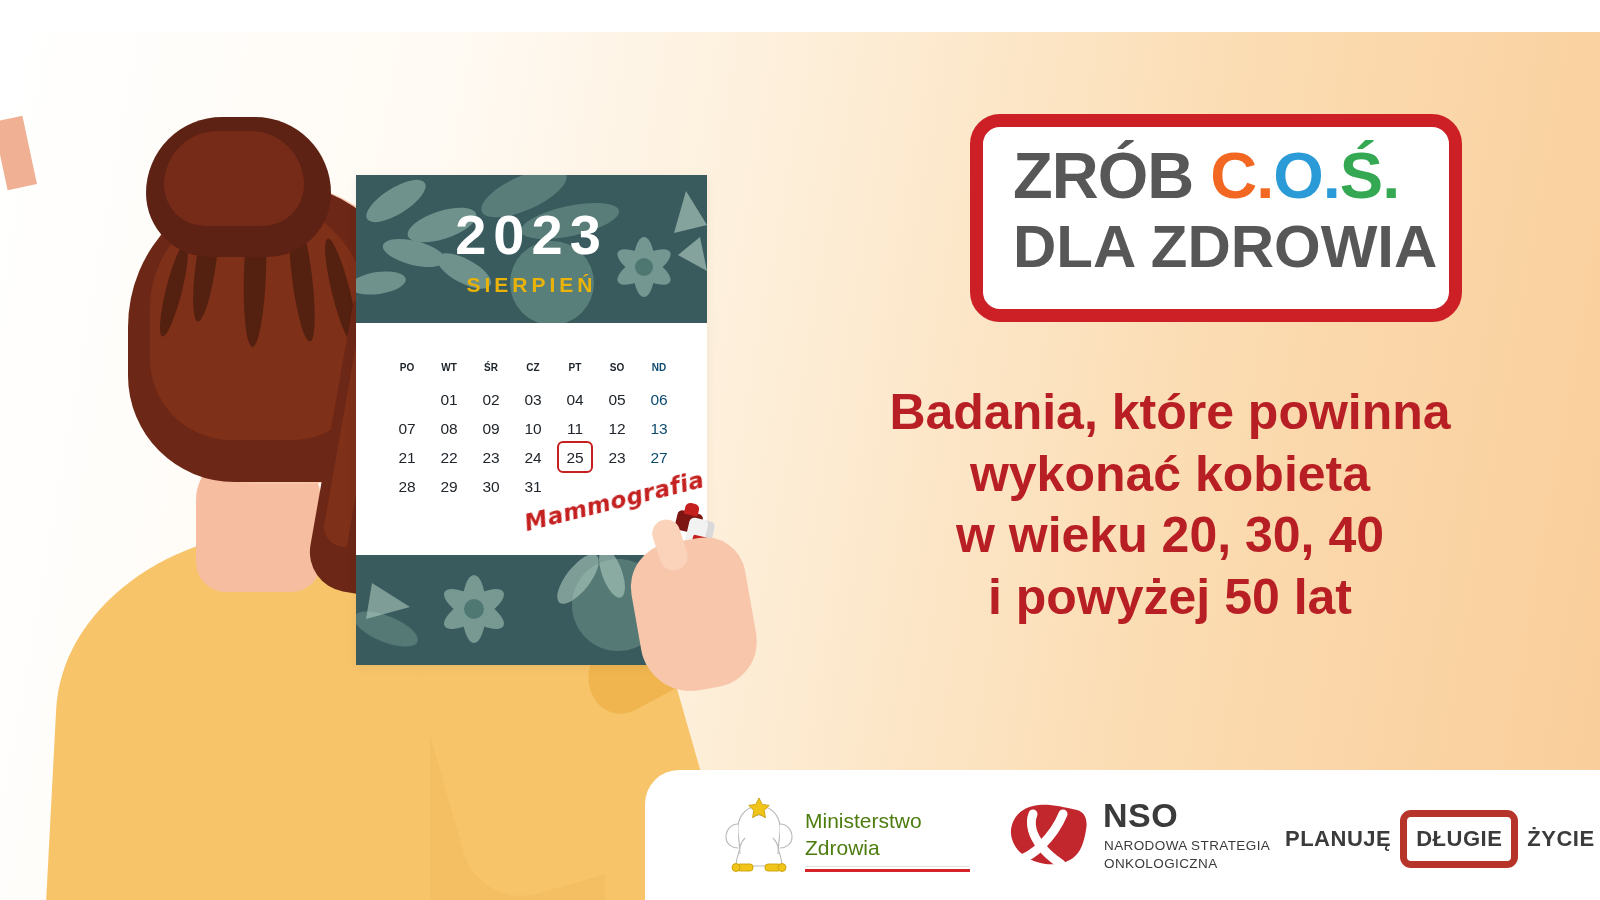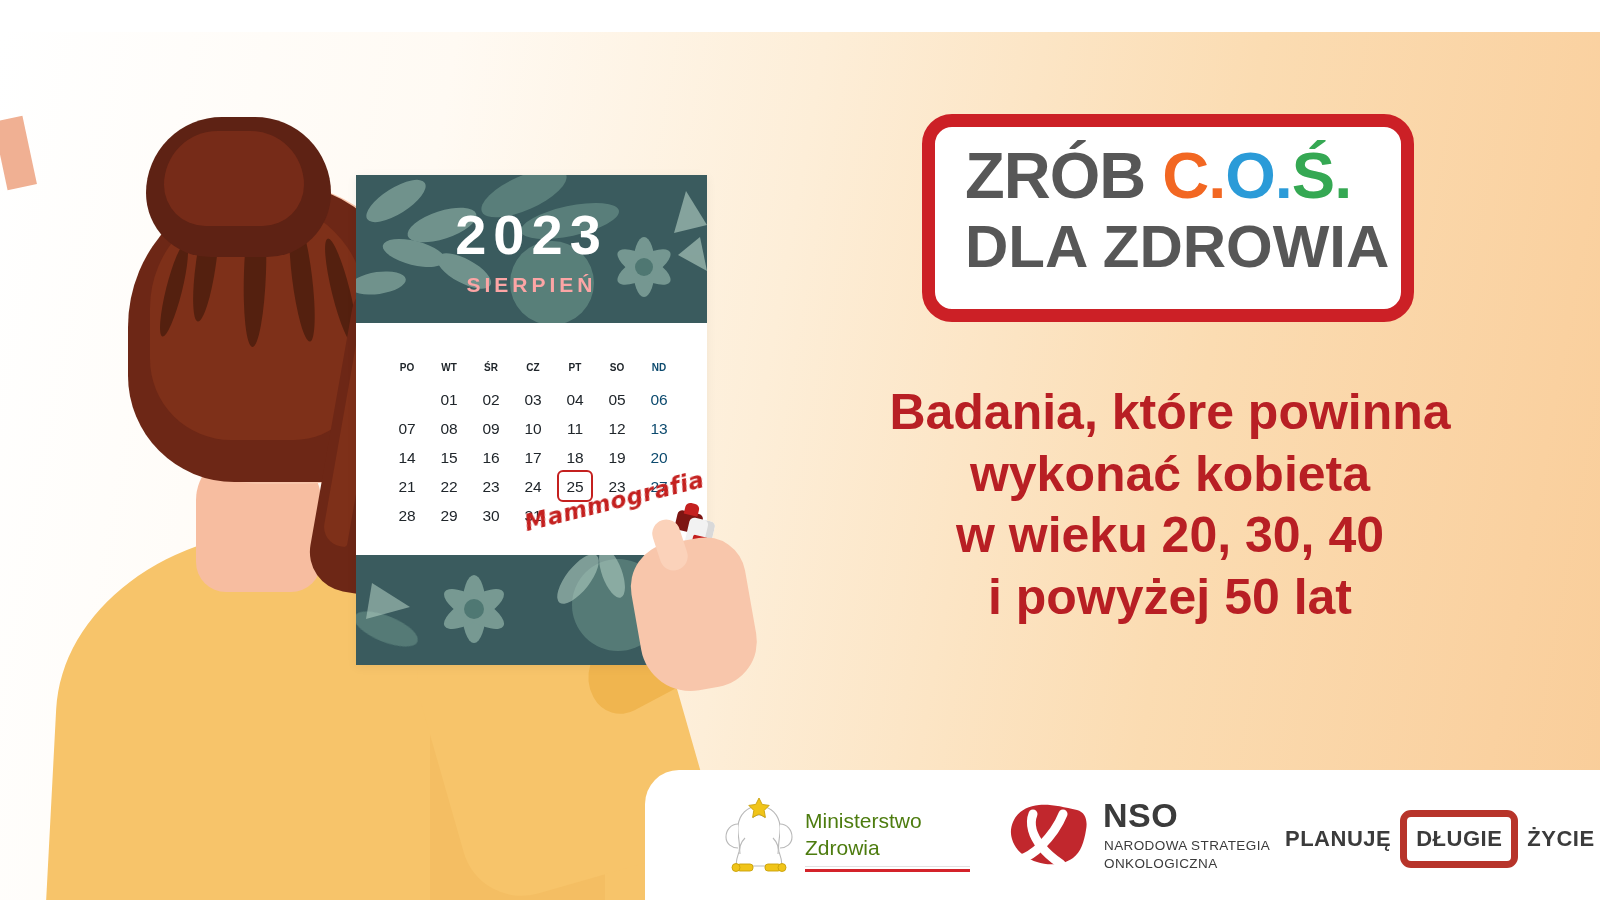--- a/index.html
+++ b/index.html
@@ -167,7 +167,7 @@
 
   
   .logo-box{
-    position:absolute;left:922px;top:82px;width:492px;height:208px;
+    position:absolute;left:970px;top:82px;width:492px;height:208px;
     border:13px solid #cc2026;border-radius:30px;background:#ffffff;
     box-sizing:border-box;
   }

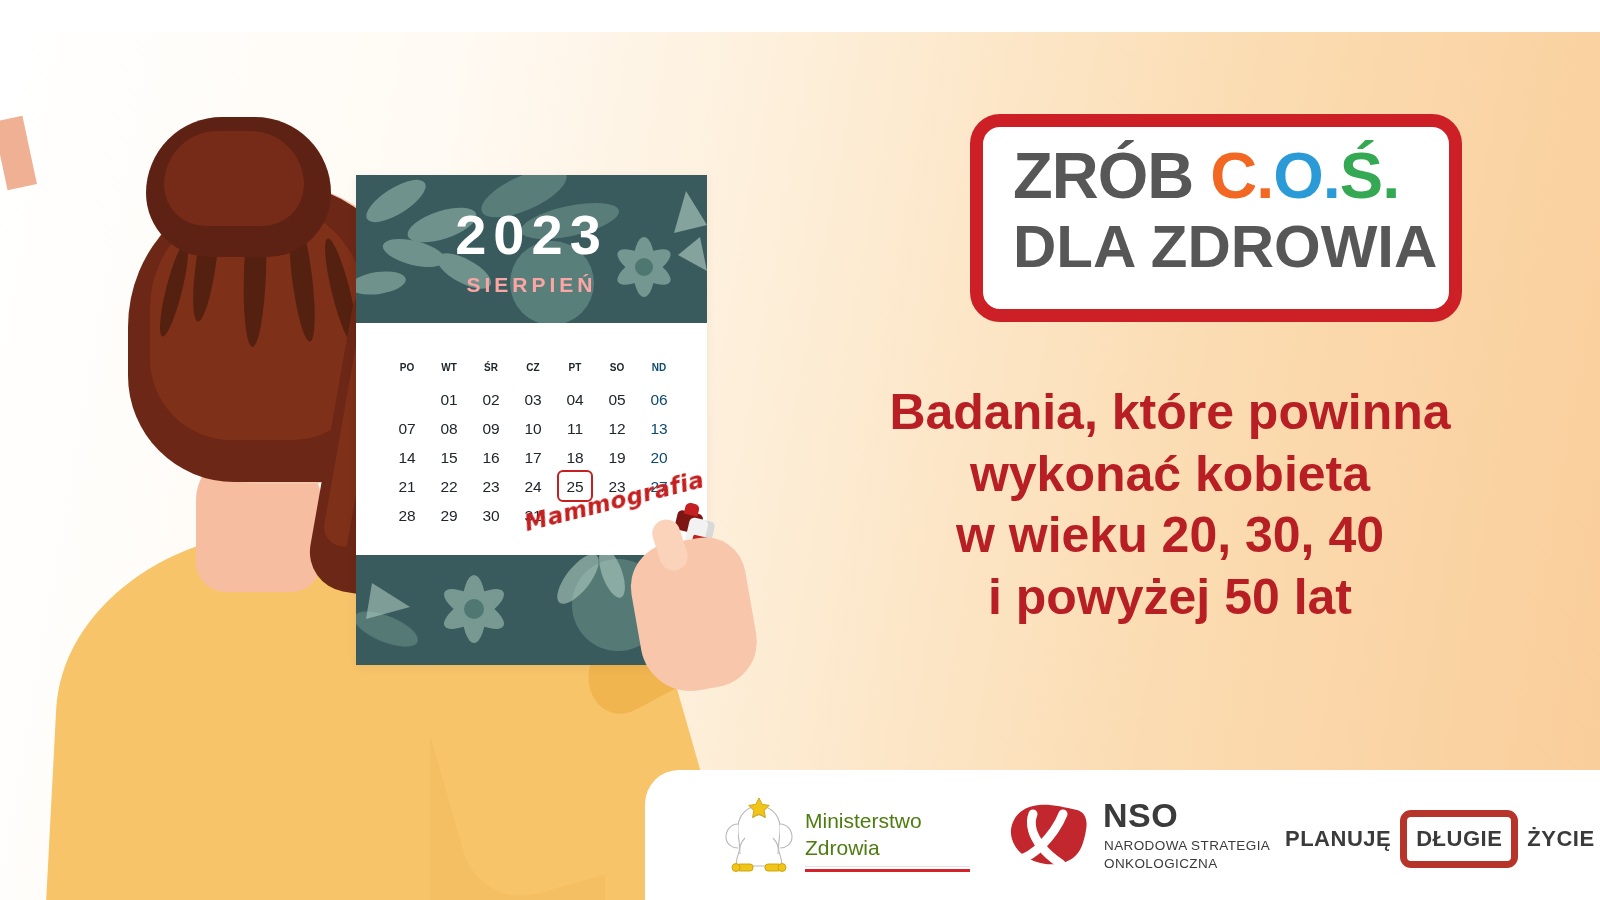--- a/index.html
+++ b/index.html
@@ -140,7 +140,7 @@
   }
   .cal-month{
     position:absolute;left:0;top:98px;width:351px;text-align:center;
-    color:#fca5a5;font-size:21px;font-weight:bold;letter-spacing:4px;z-index:3;
+    color:#eab308;font-size:21px;font-weight:bold;letter-spacing:4px;z-index:3;
   }
   .cal-grid{
     position:absolute;left:30px;top:176px;width:294px;

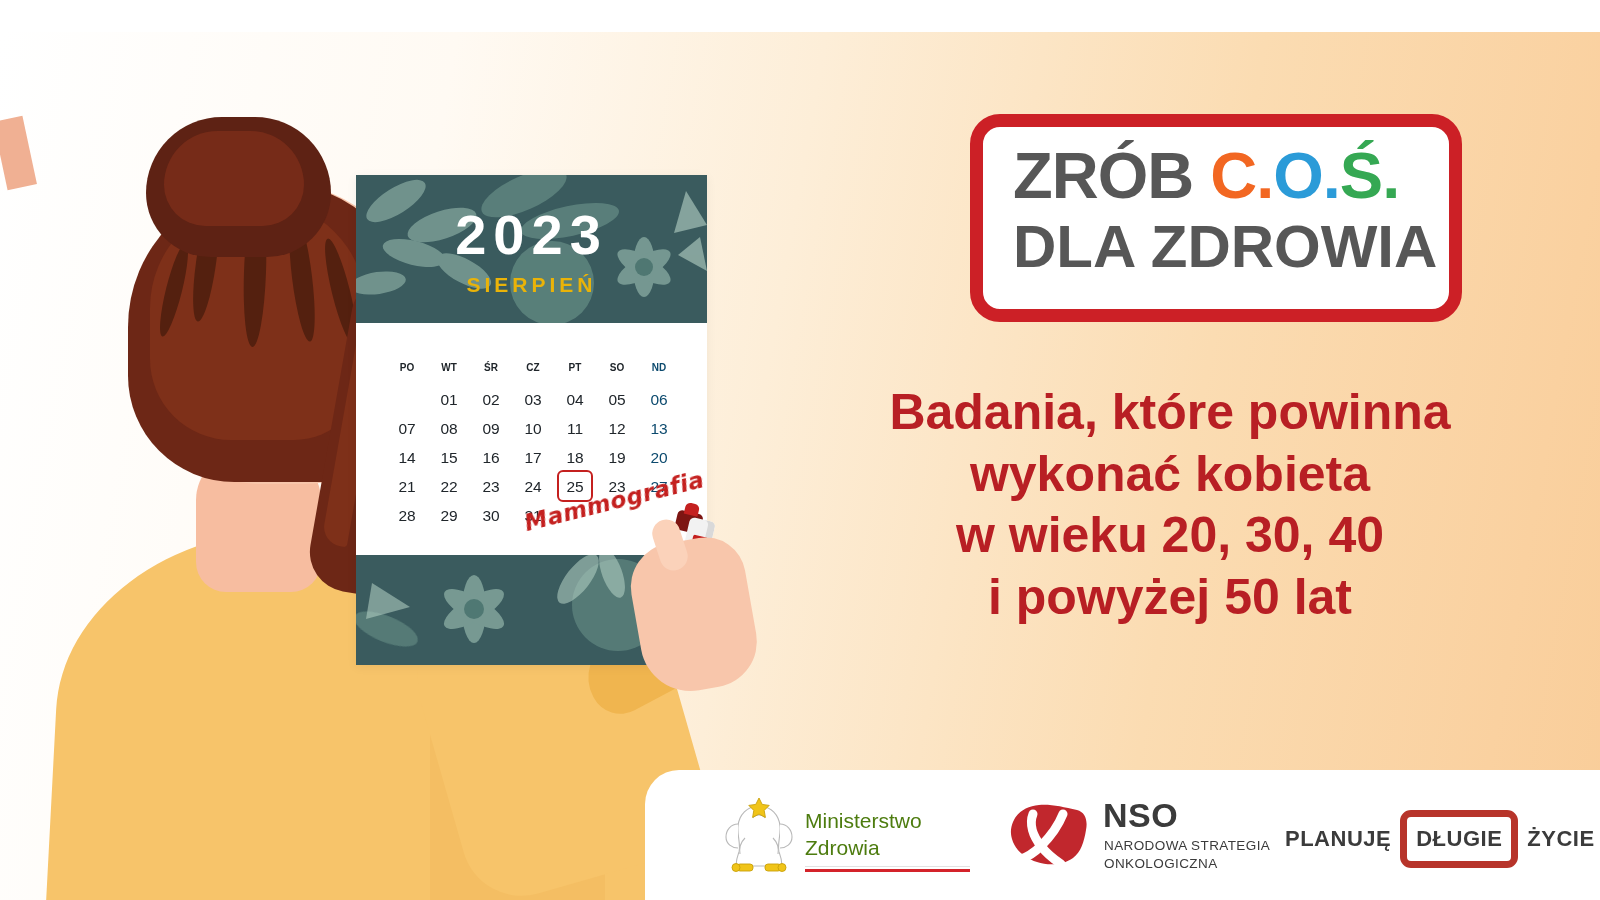--- a/index.html
+++ b/index.html
@@ -312,15 +312,6 @@
         <div class="cal-cell sun">13</div>
       </div>
 
-      <div class="cal-row">
-        <div class="cal-cell">14</div>
-        <div class="cal-cell">15</div>
-        <div class="cal-cell">16</div>
-        <div class="cal-cell">17</div>
-        <div class="cal-cell">18</div>
-        <div class="cal-cell">19</div>
-        <div class="cal-cell sun">20</div>
-      </div>
 
       <div class="cal-row">
         <div class="cal-cell">21</div>

